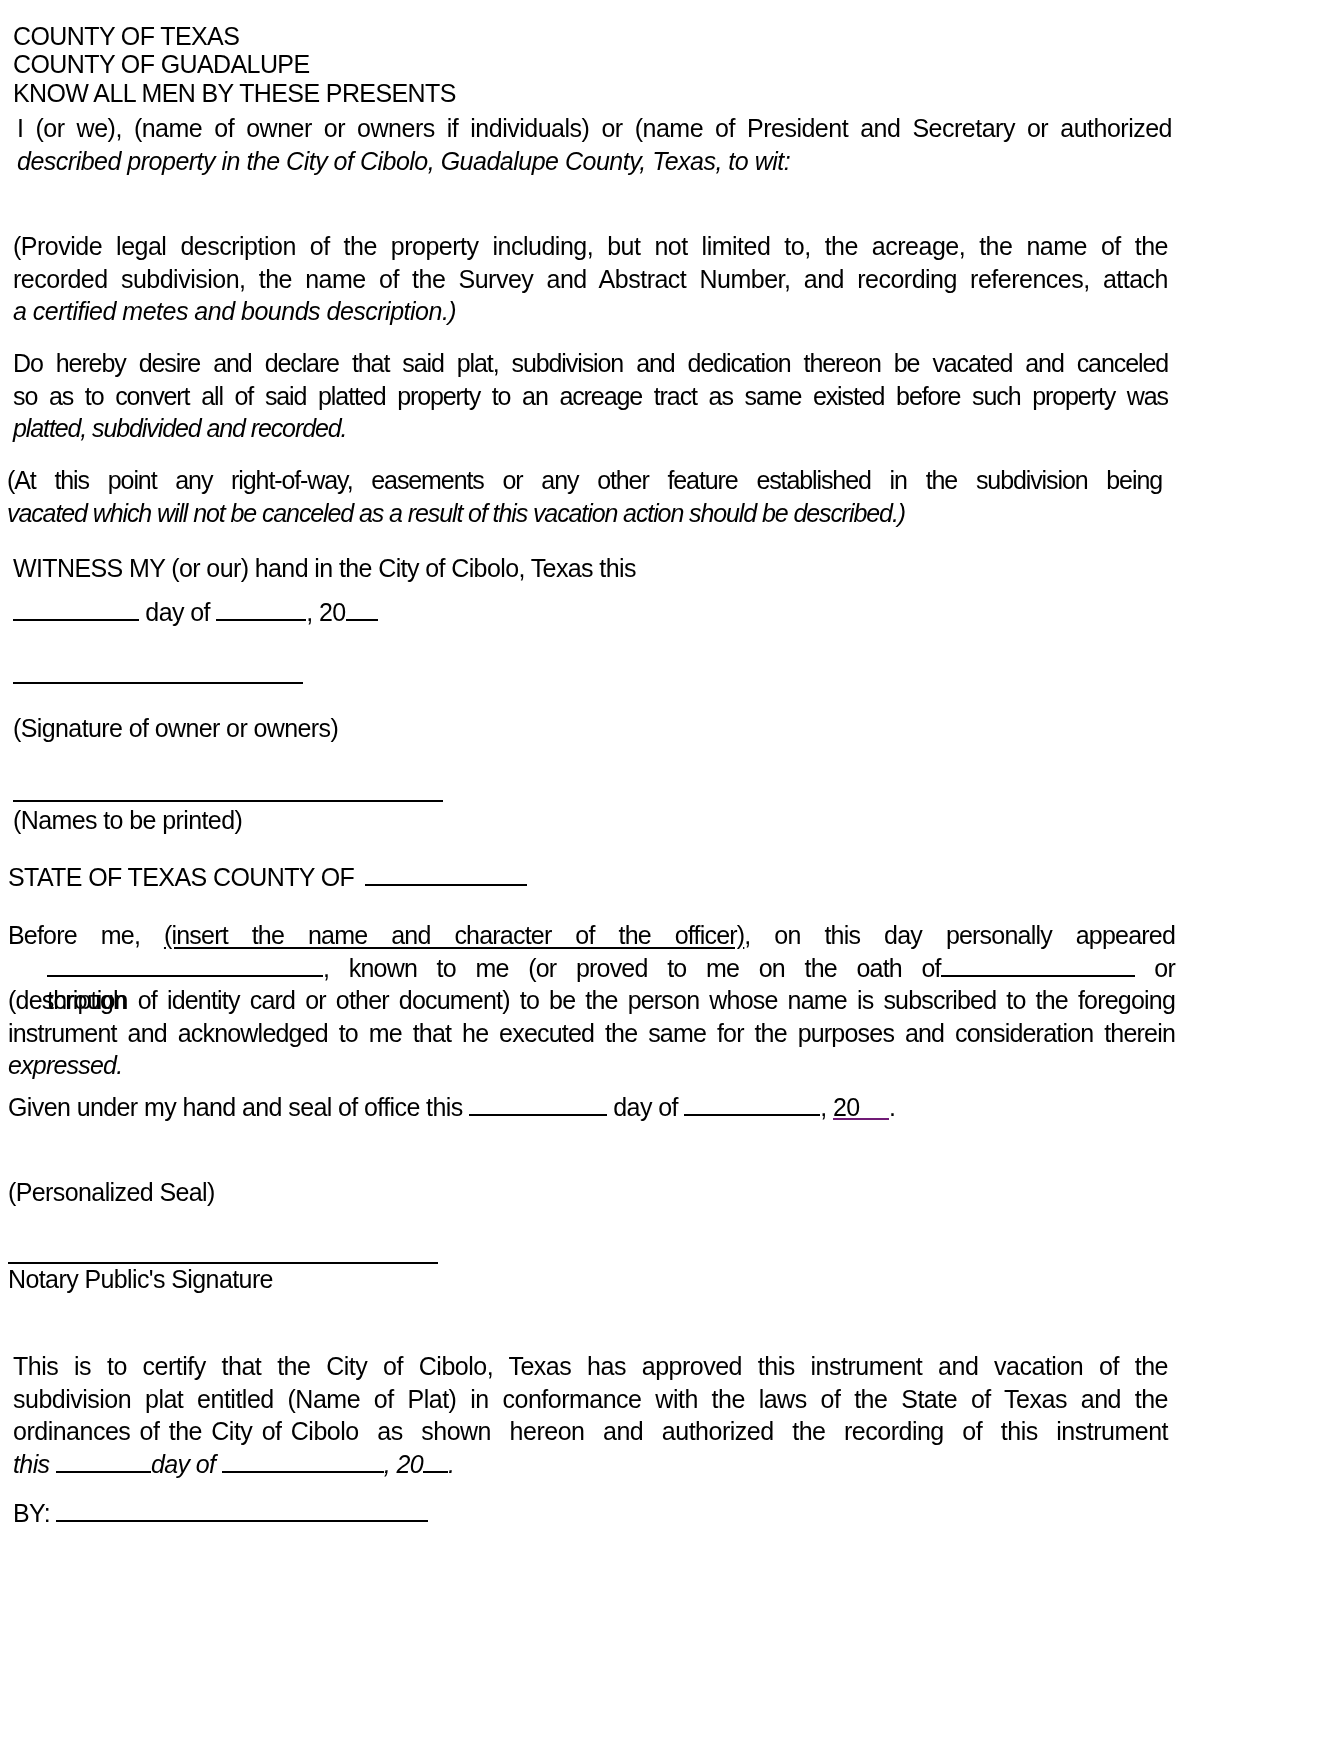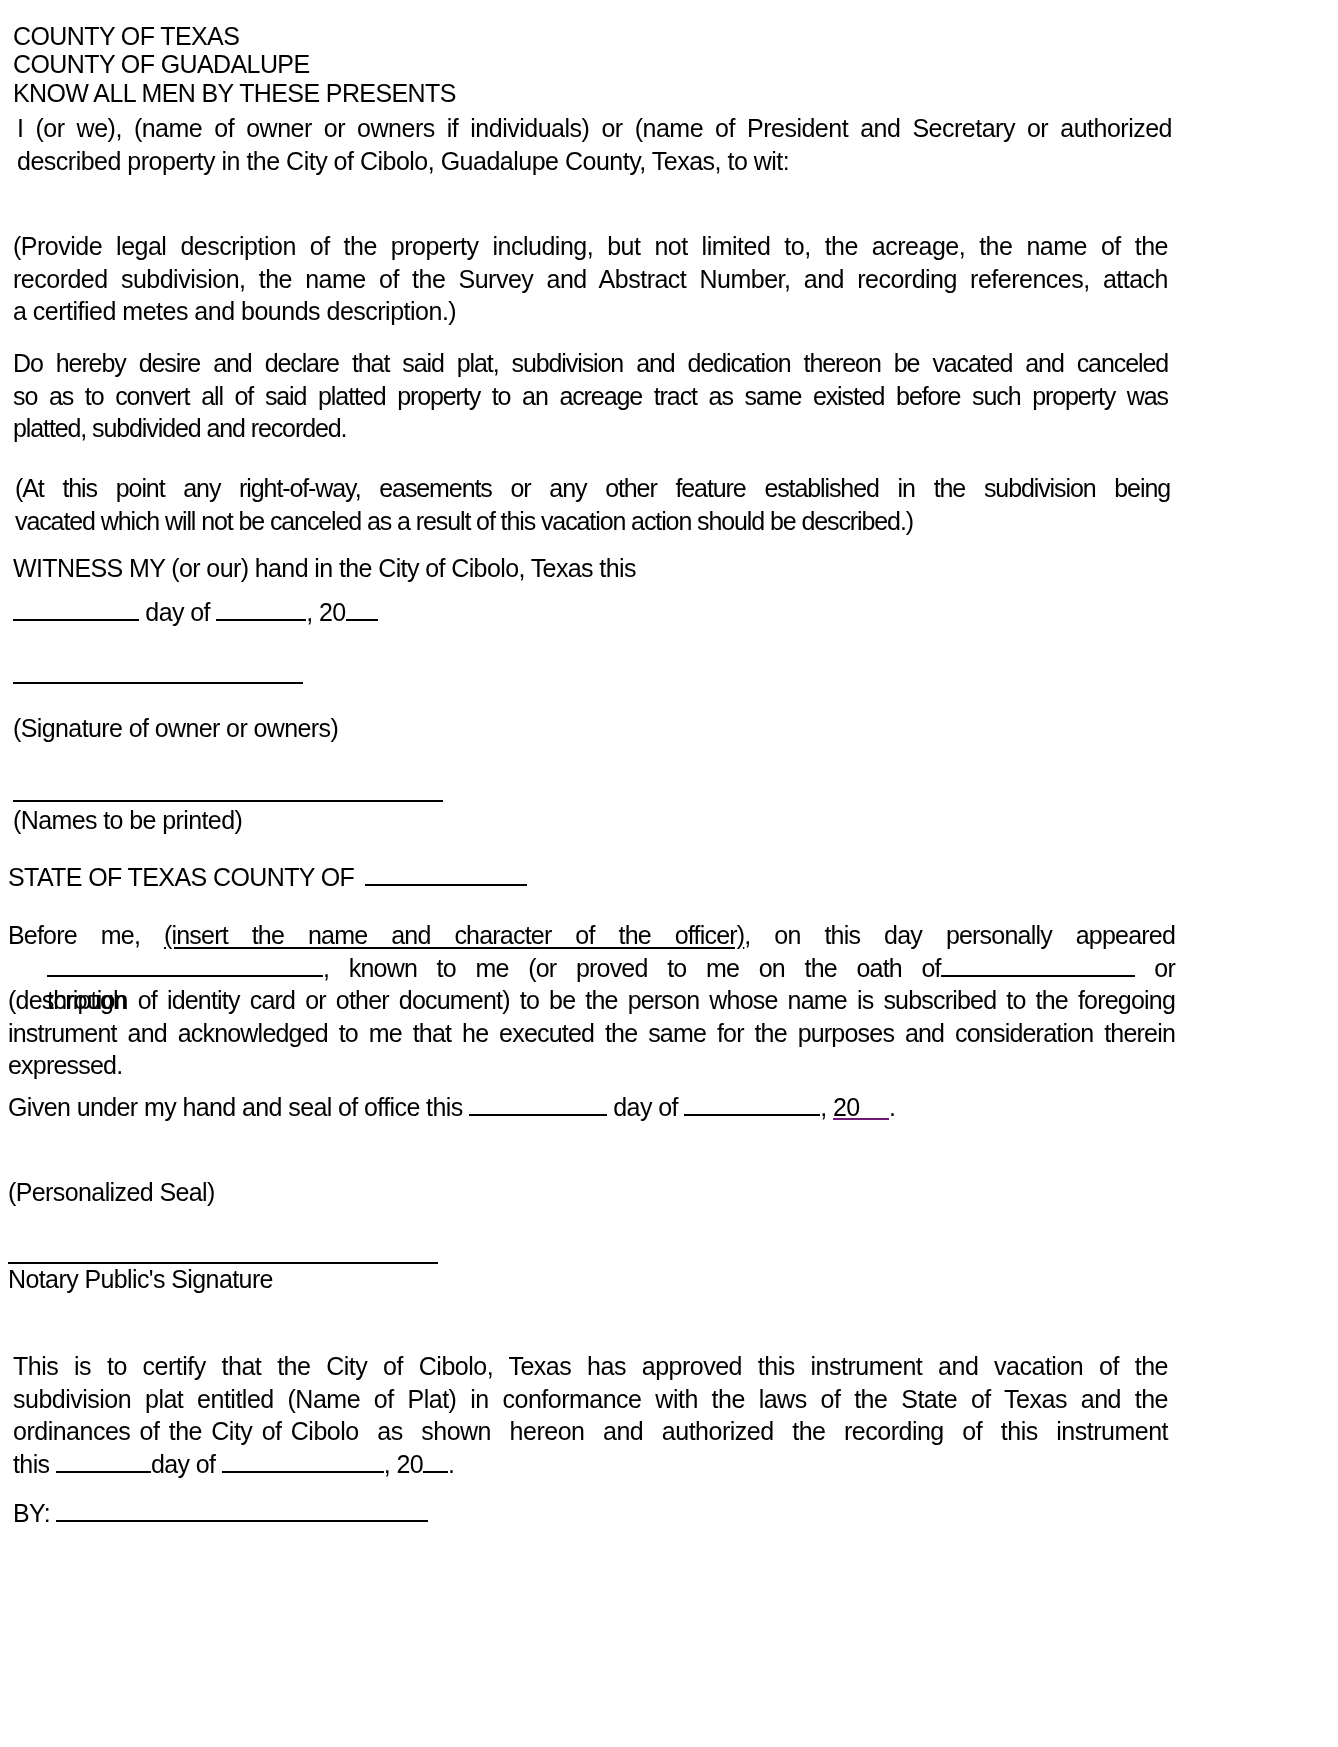--- a/index.html
+++ b/index.html
@@ -14,7 +14,7 @@
   .rule { position: absolute; height: 0; border-top: 2px solid #000; }
   .u { text-decoration: underline; text-underline-offset: 3px; }
   .jl { display: block; text-align: justify; text-align-last: justify; height: 32.5px; }
-  .jl.last { text-align-last: left; }
+  .jl.last { text-align-last: left; font-style: italic; }
 </style>
 </head>
 <body>

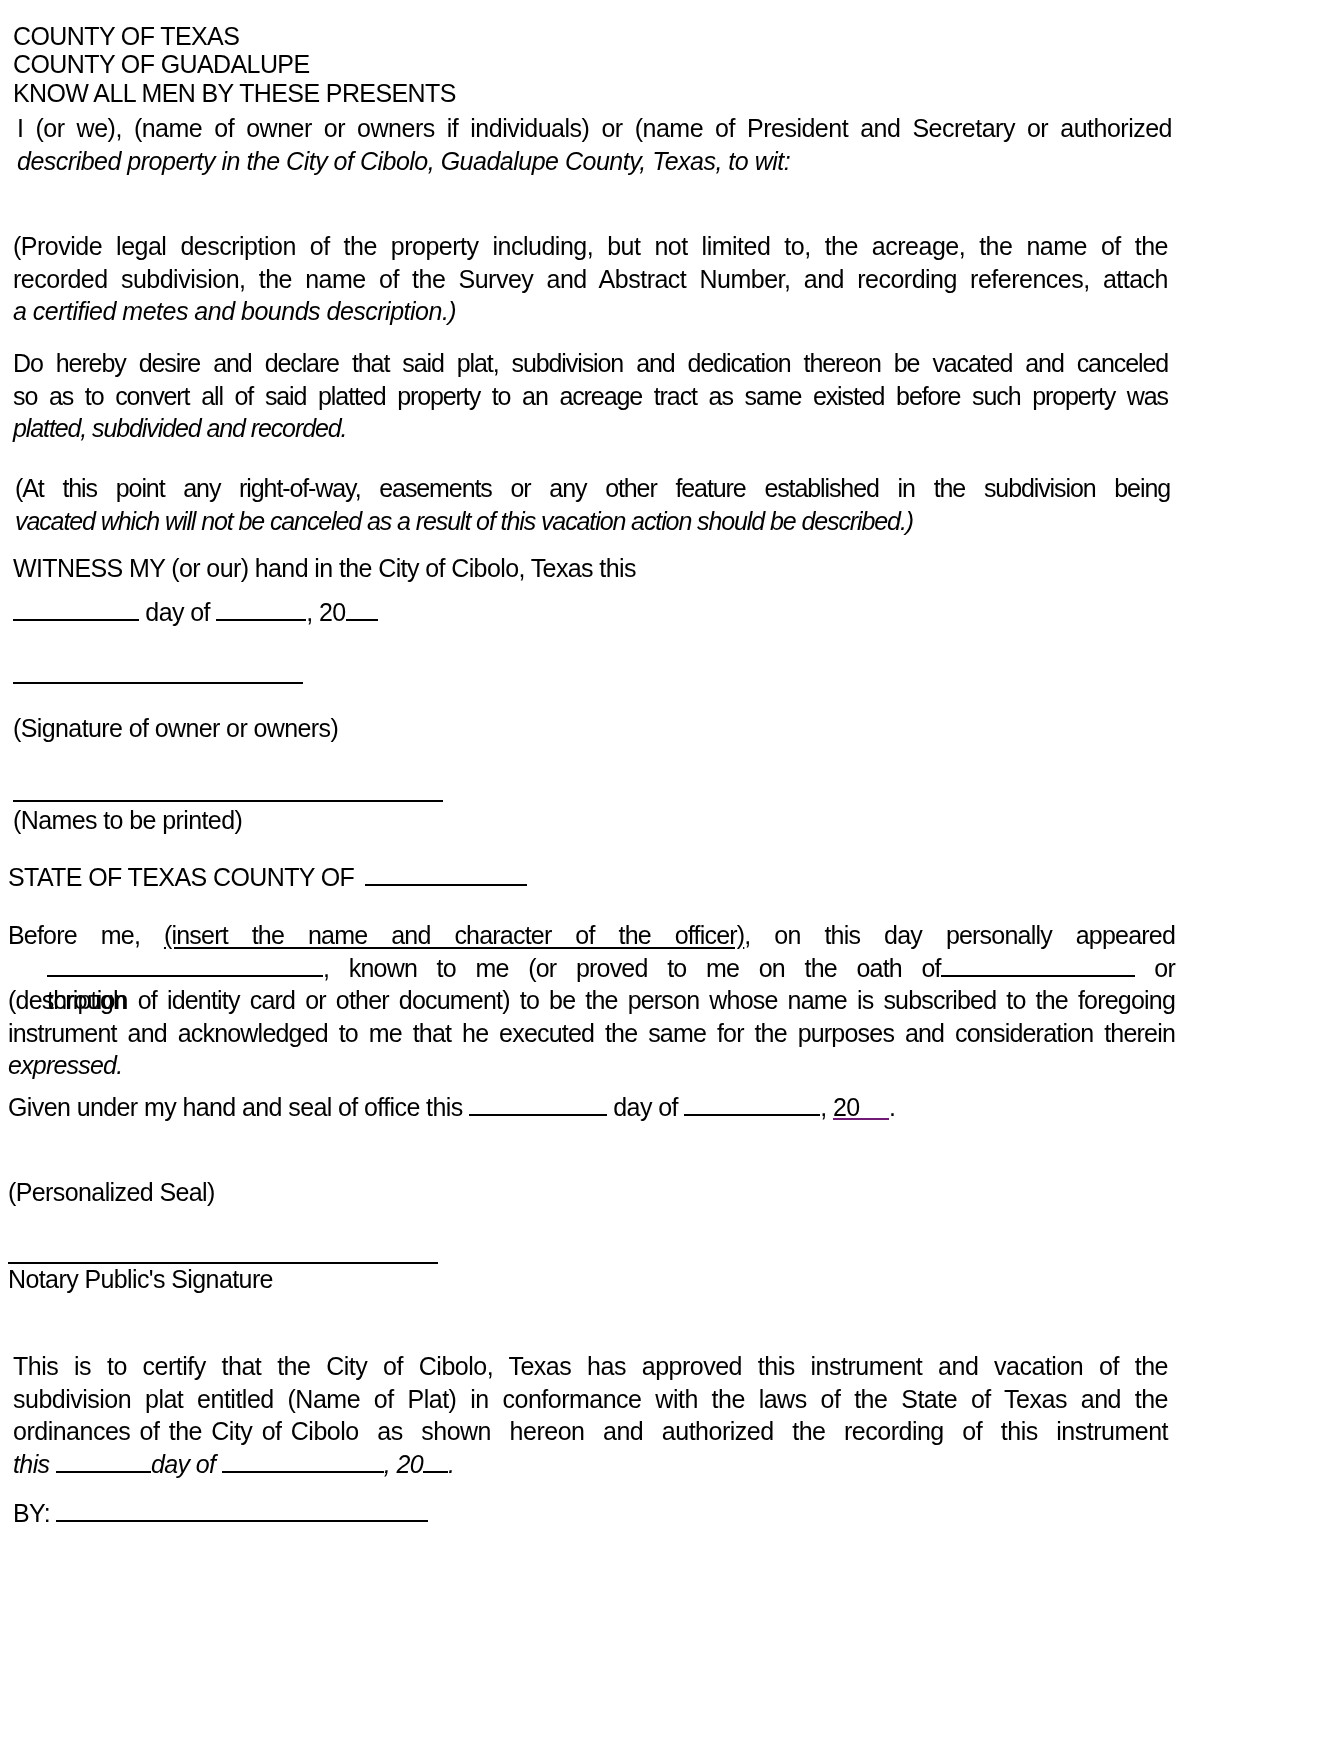--- a/index.html
+++ b/index.html
@@ -40,7 +40,7 @@
   <span class="jl last">platted, subdivided and recorded.</span>
 </div>
 
-<div class="just" style="left:15px; top:464px; width:1155px; letter-spacing:-1.1px;margin-top:8px;">
+<div class="just" style="left:7px; top:464px; width:1155px; letter-spacing:-1.1px;">
   <span class="jl">(At this point any right-of-way, easements or any other feature established in the subdivision being</span>
   <span class="jl last">vacated which will not be canceled as a result of this vacation action should be described.)</span>
 </div>

